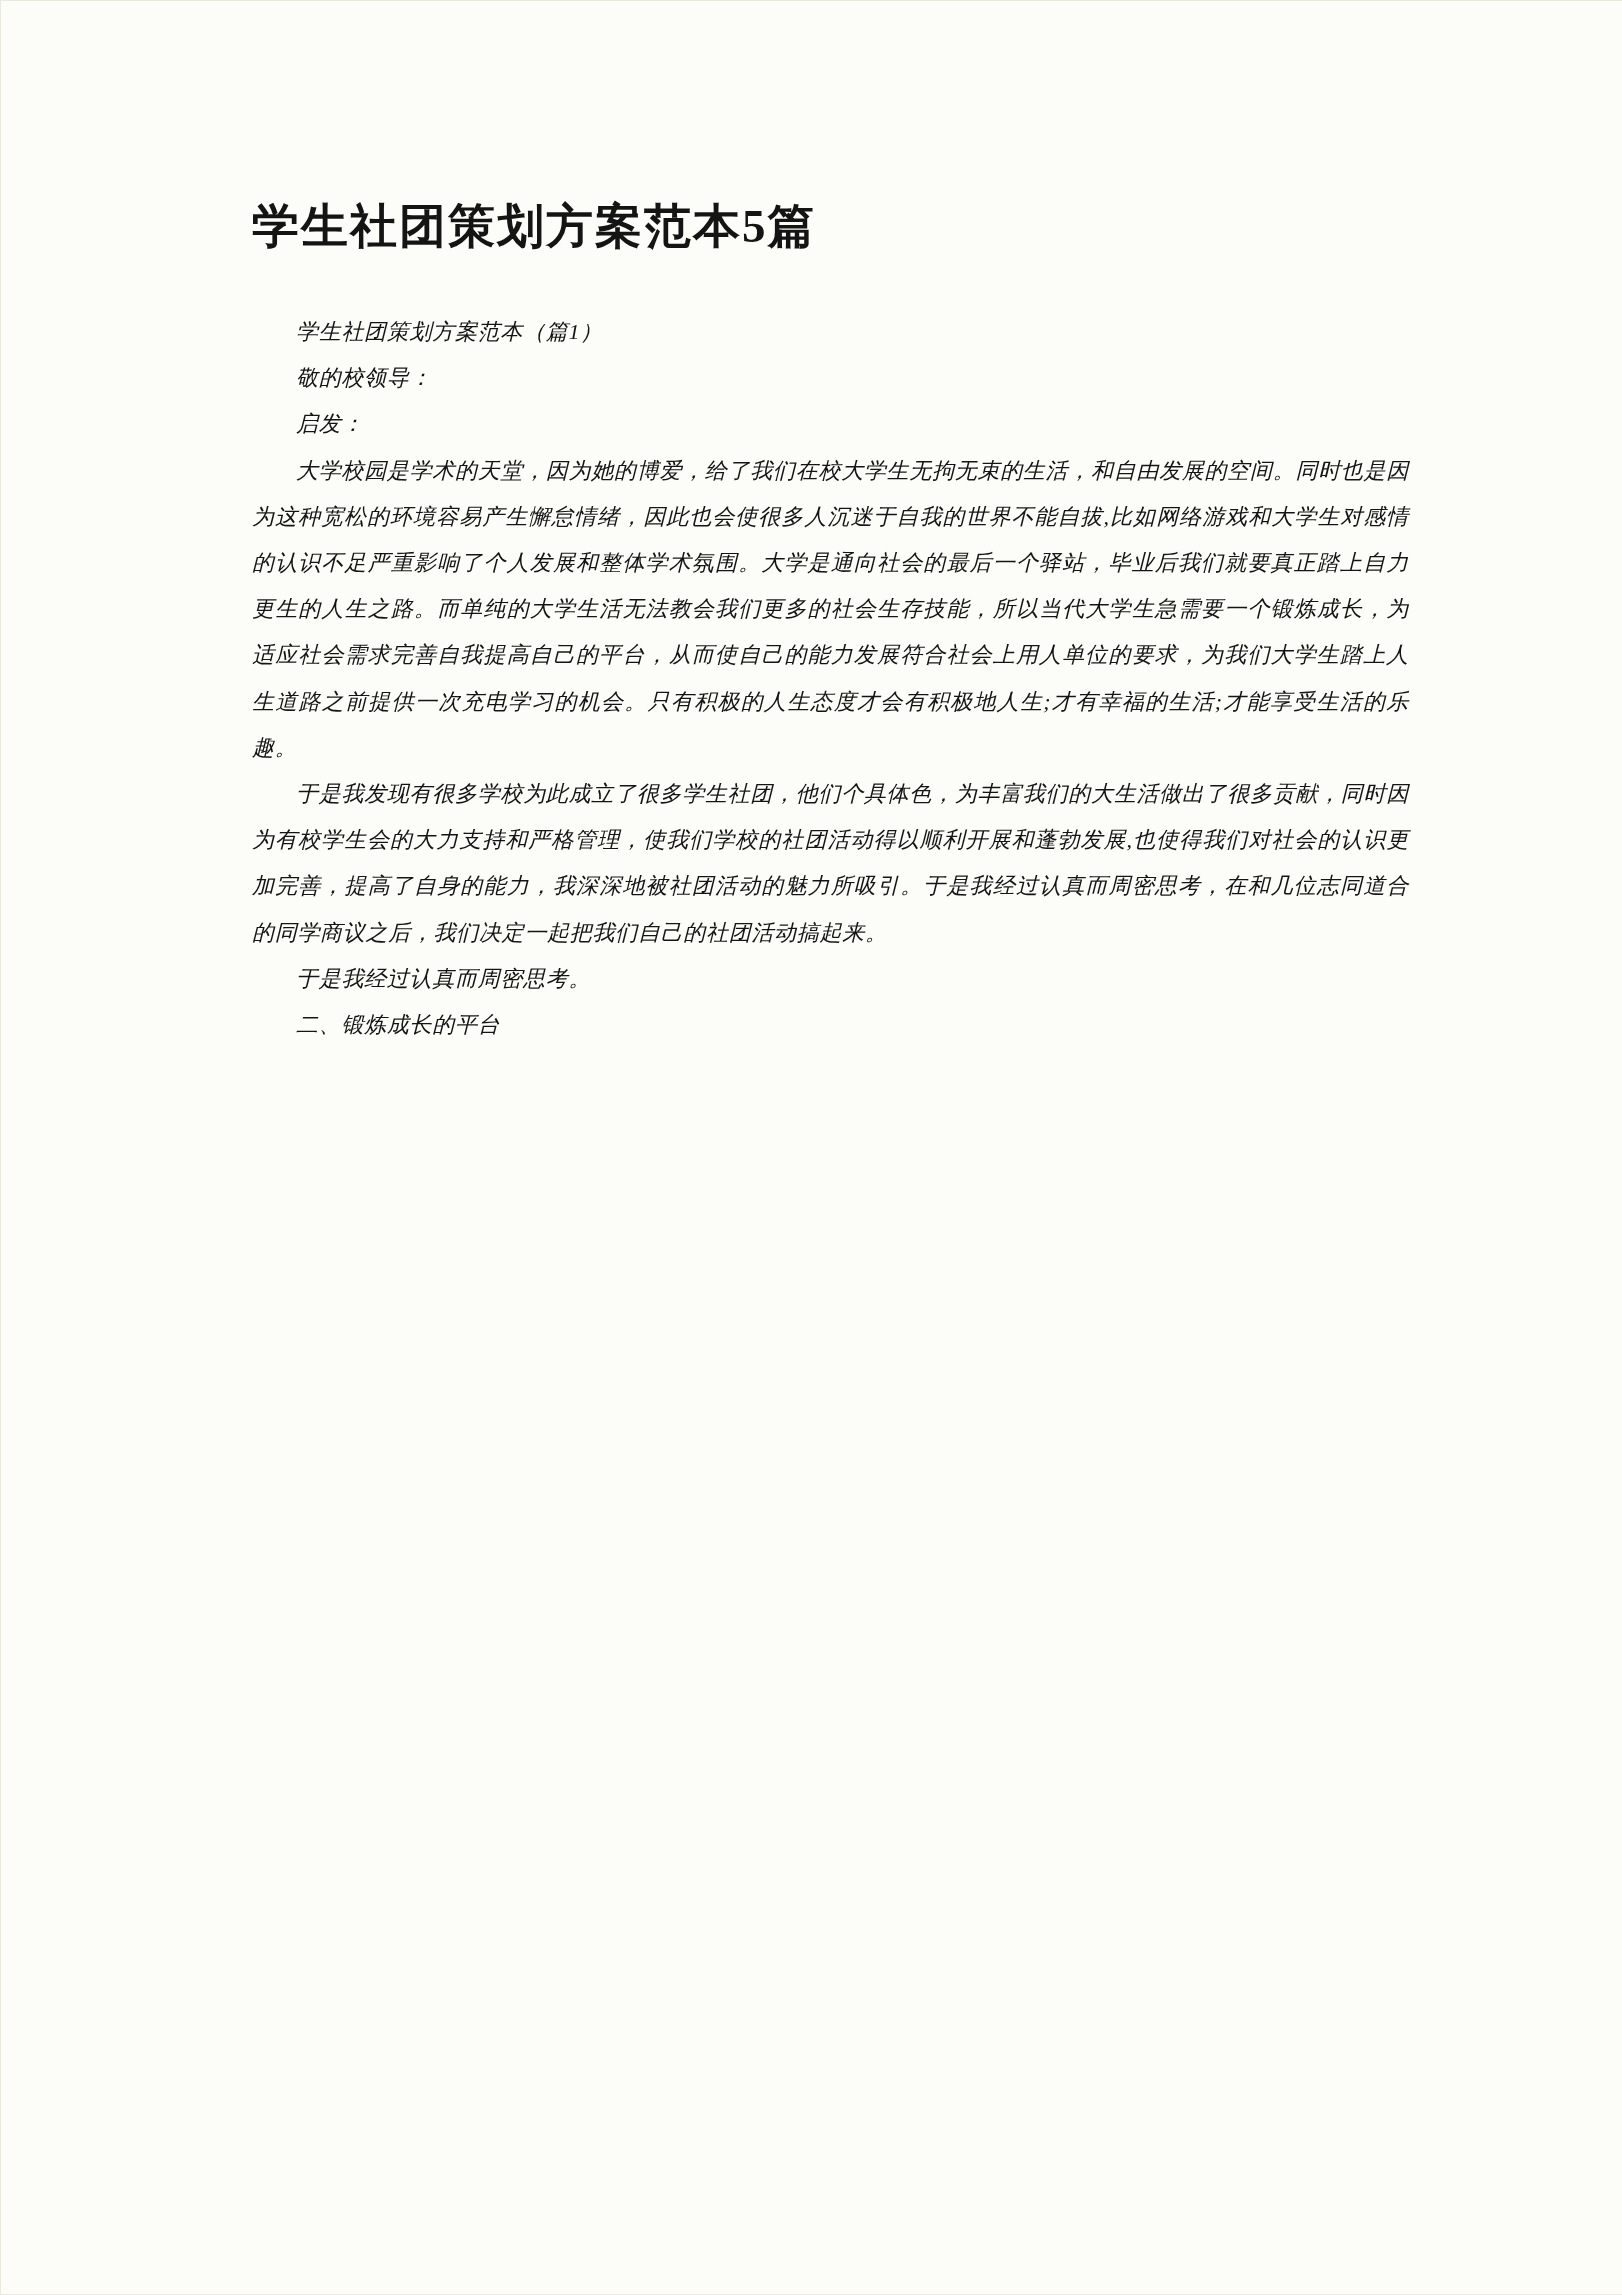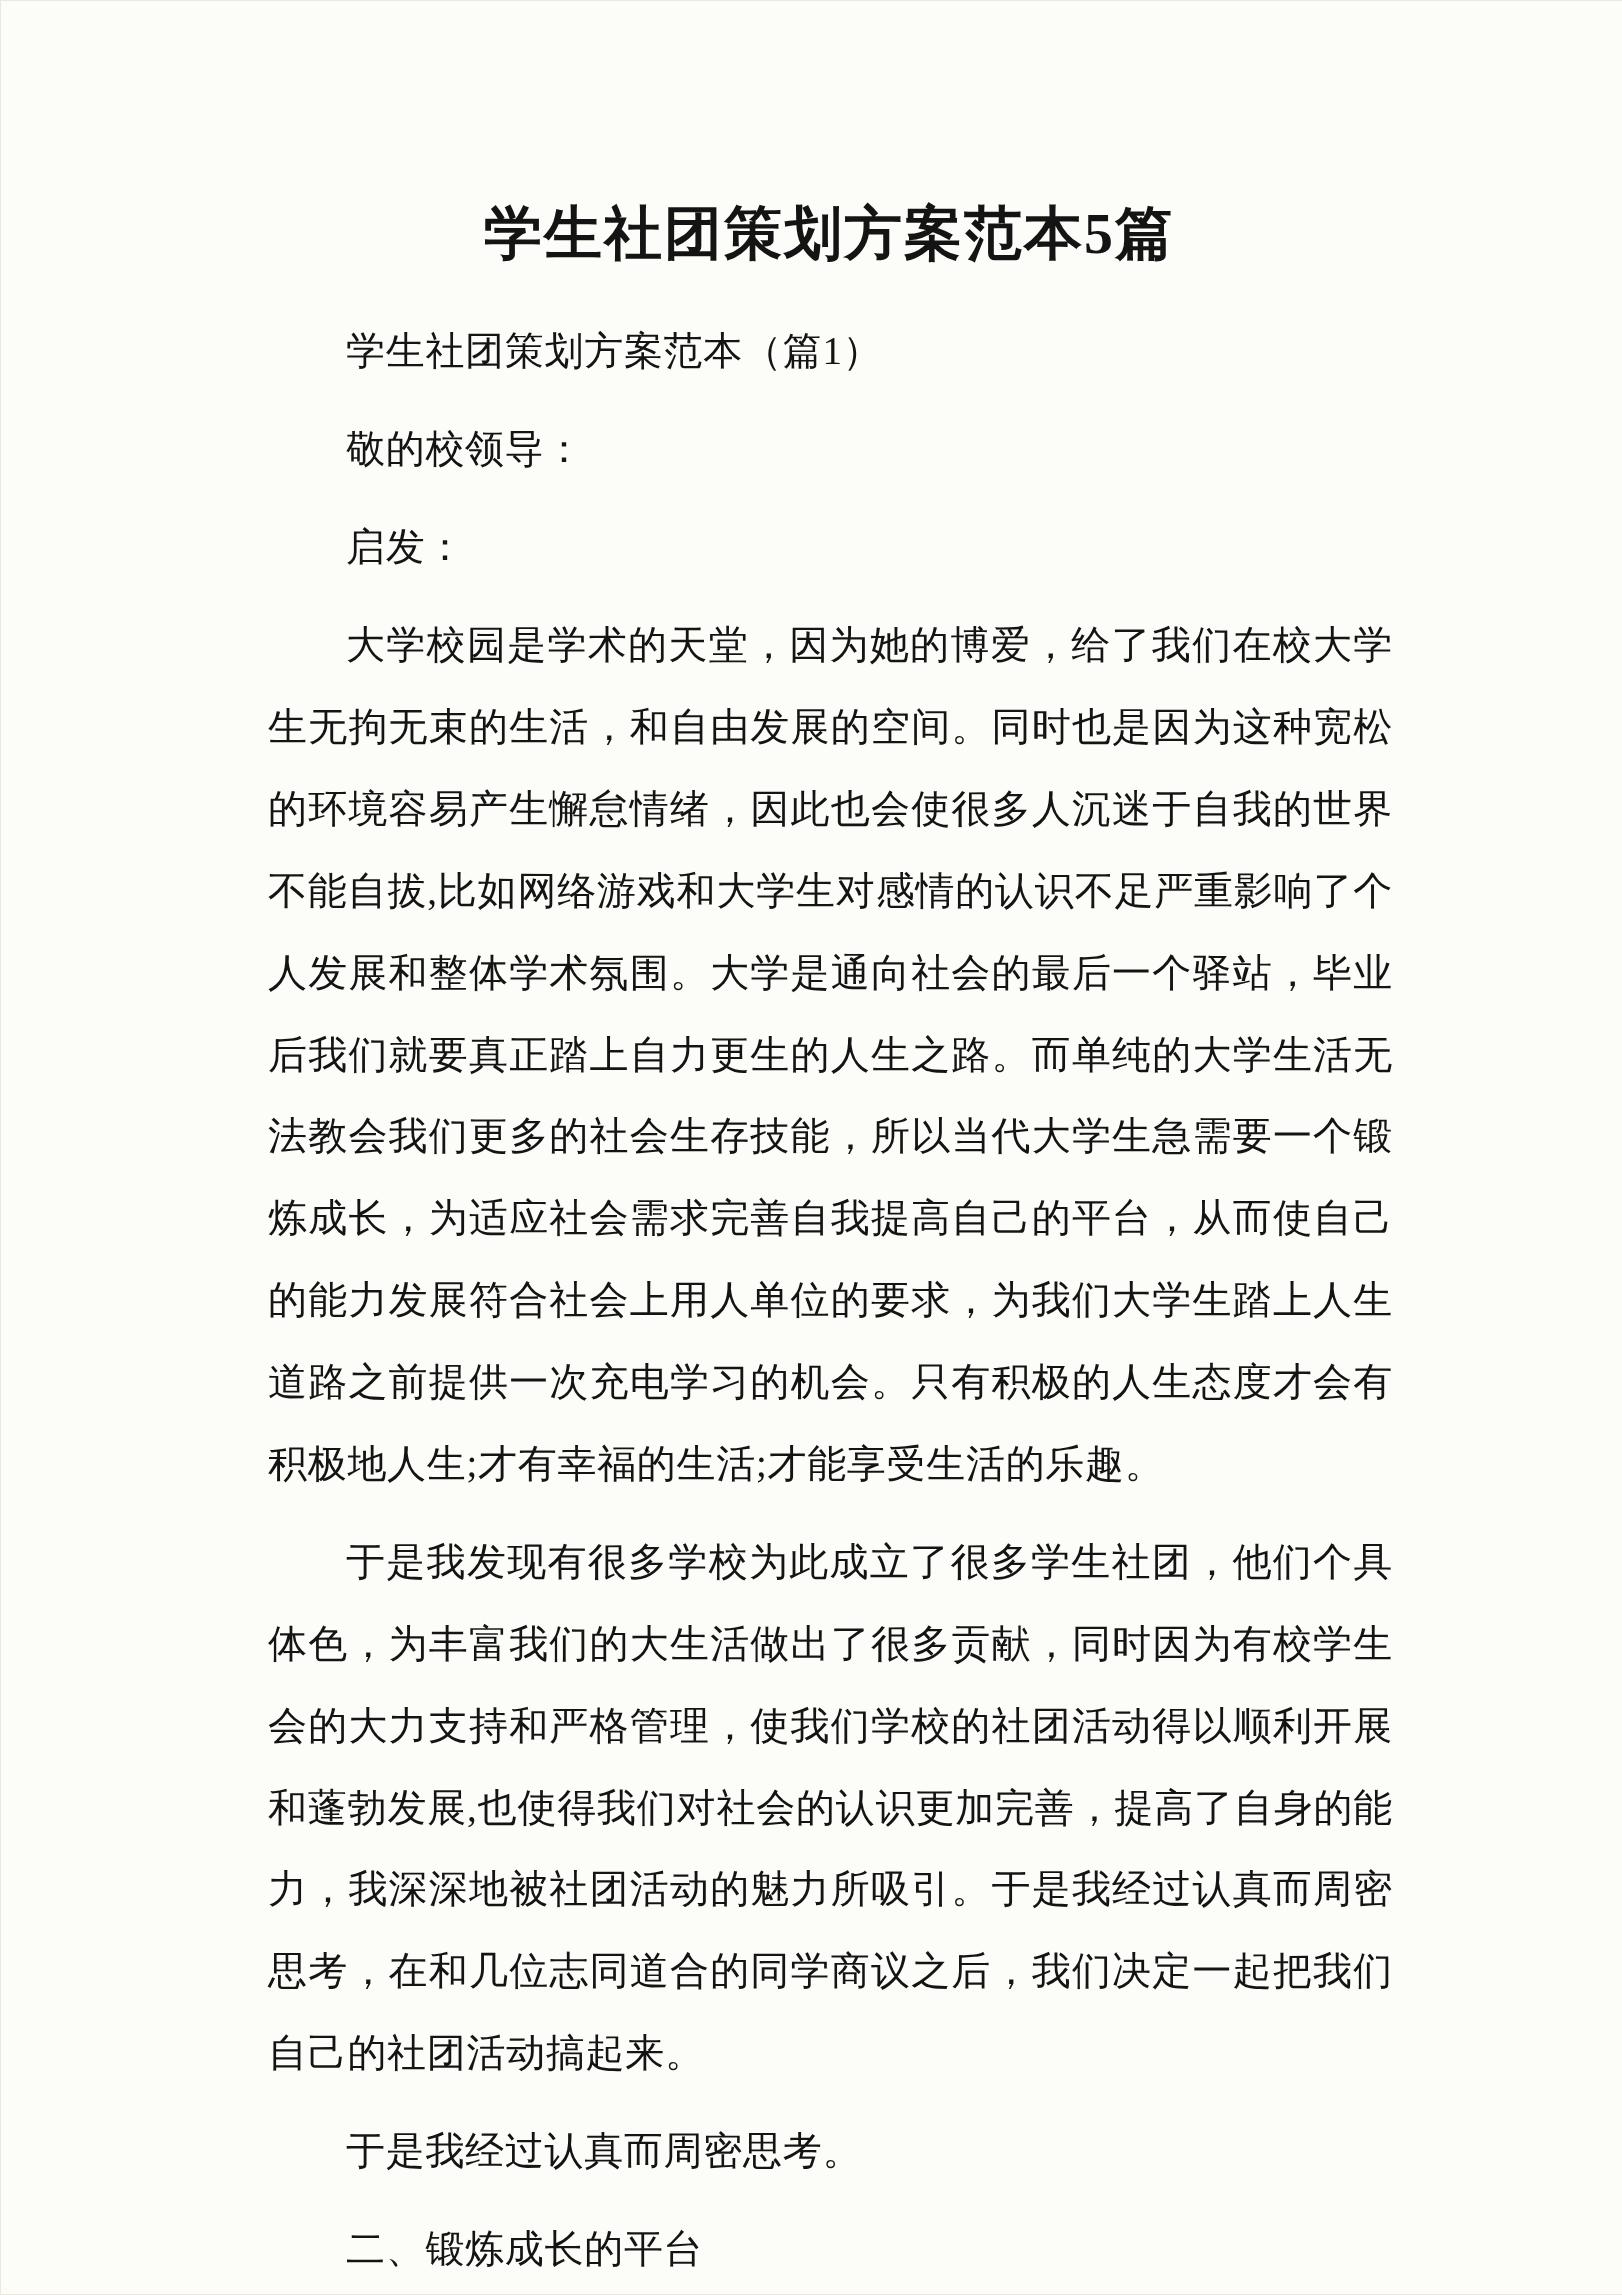--- a/index.html
+++ b/index.html
@@ -24,9 +24,9 @@
     overflow: hidden;
   }
   .doc-title {
-    margin: 0 0 39px 0;
-    text-align: center;
-    font-size: 58px;
+    margin: 0 0 52px 0;
+    text-align: left;
+    font-size: 47px;
     font-weight: bold;
     letter-spacing: 2px;
     line-height: 1.3;

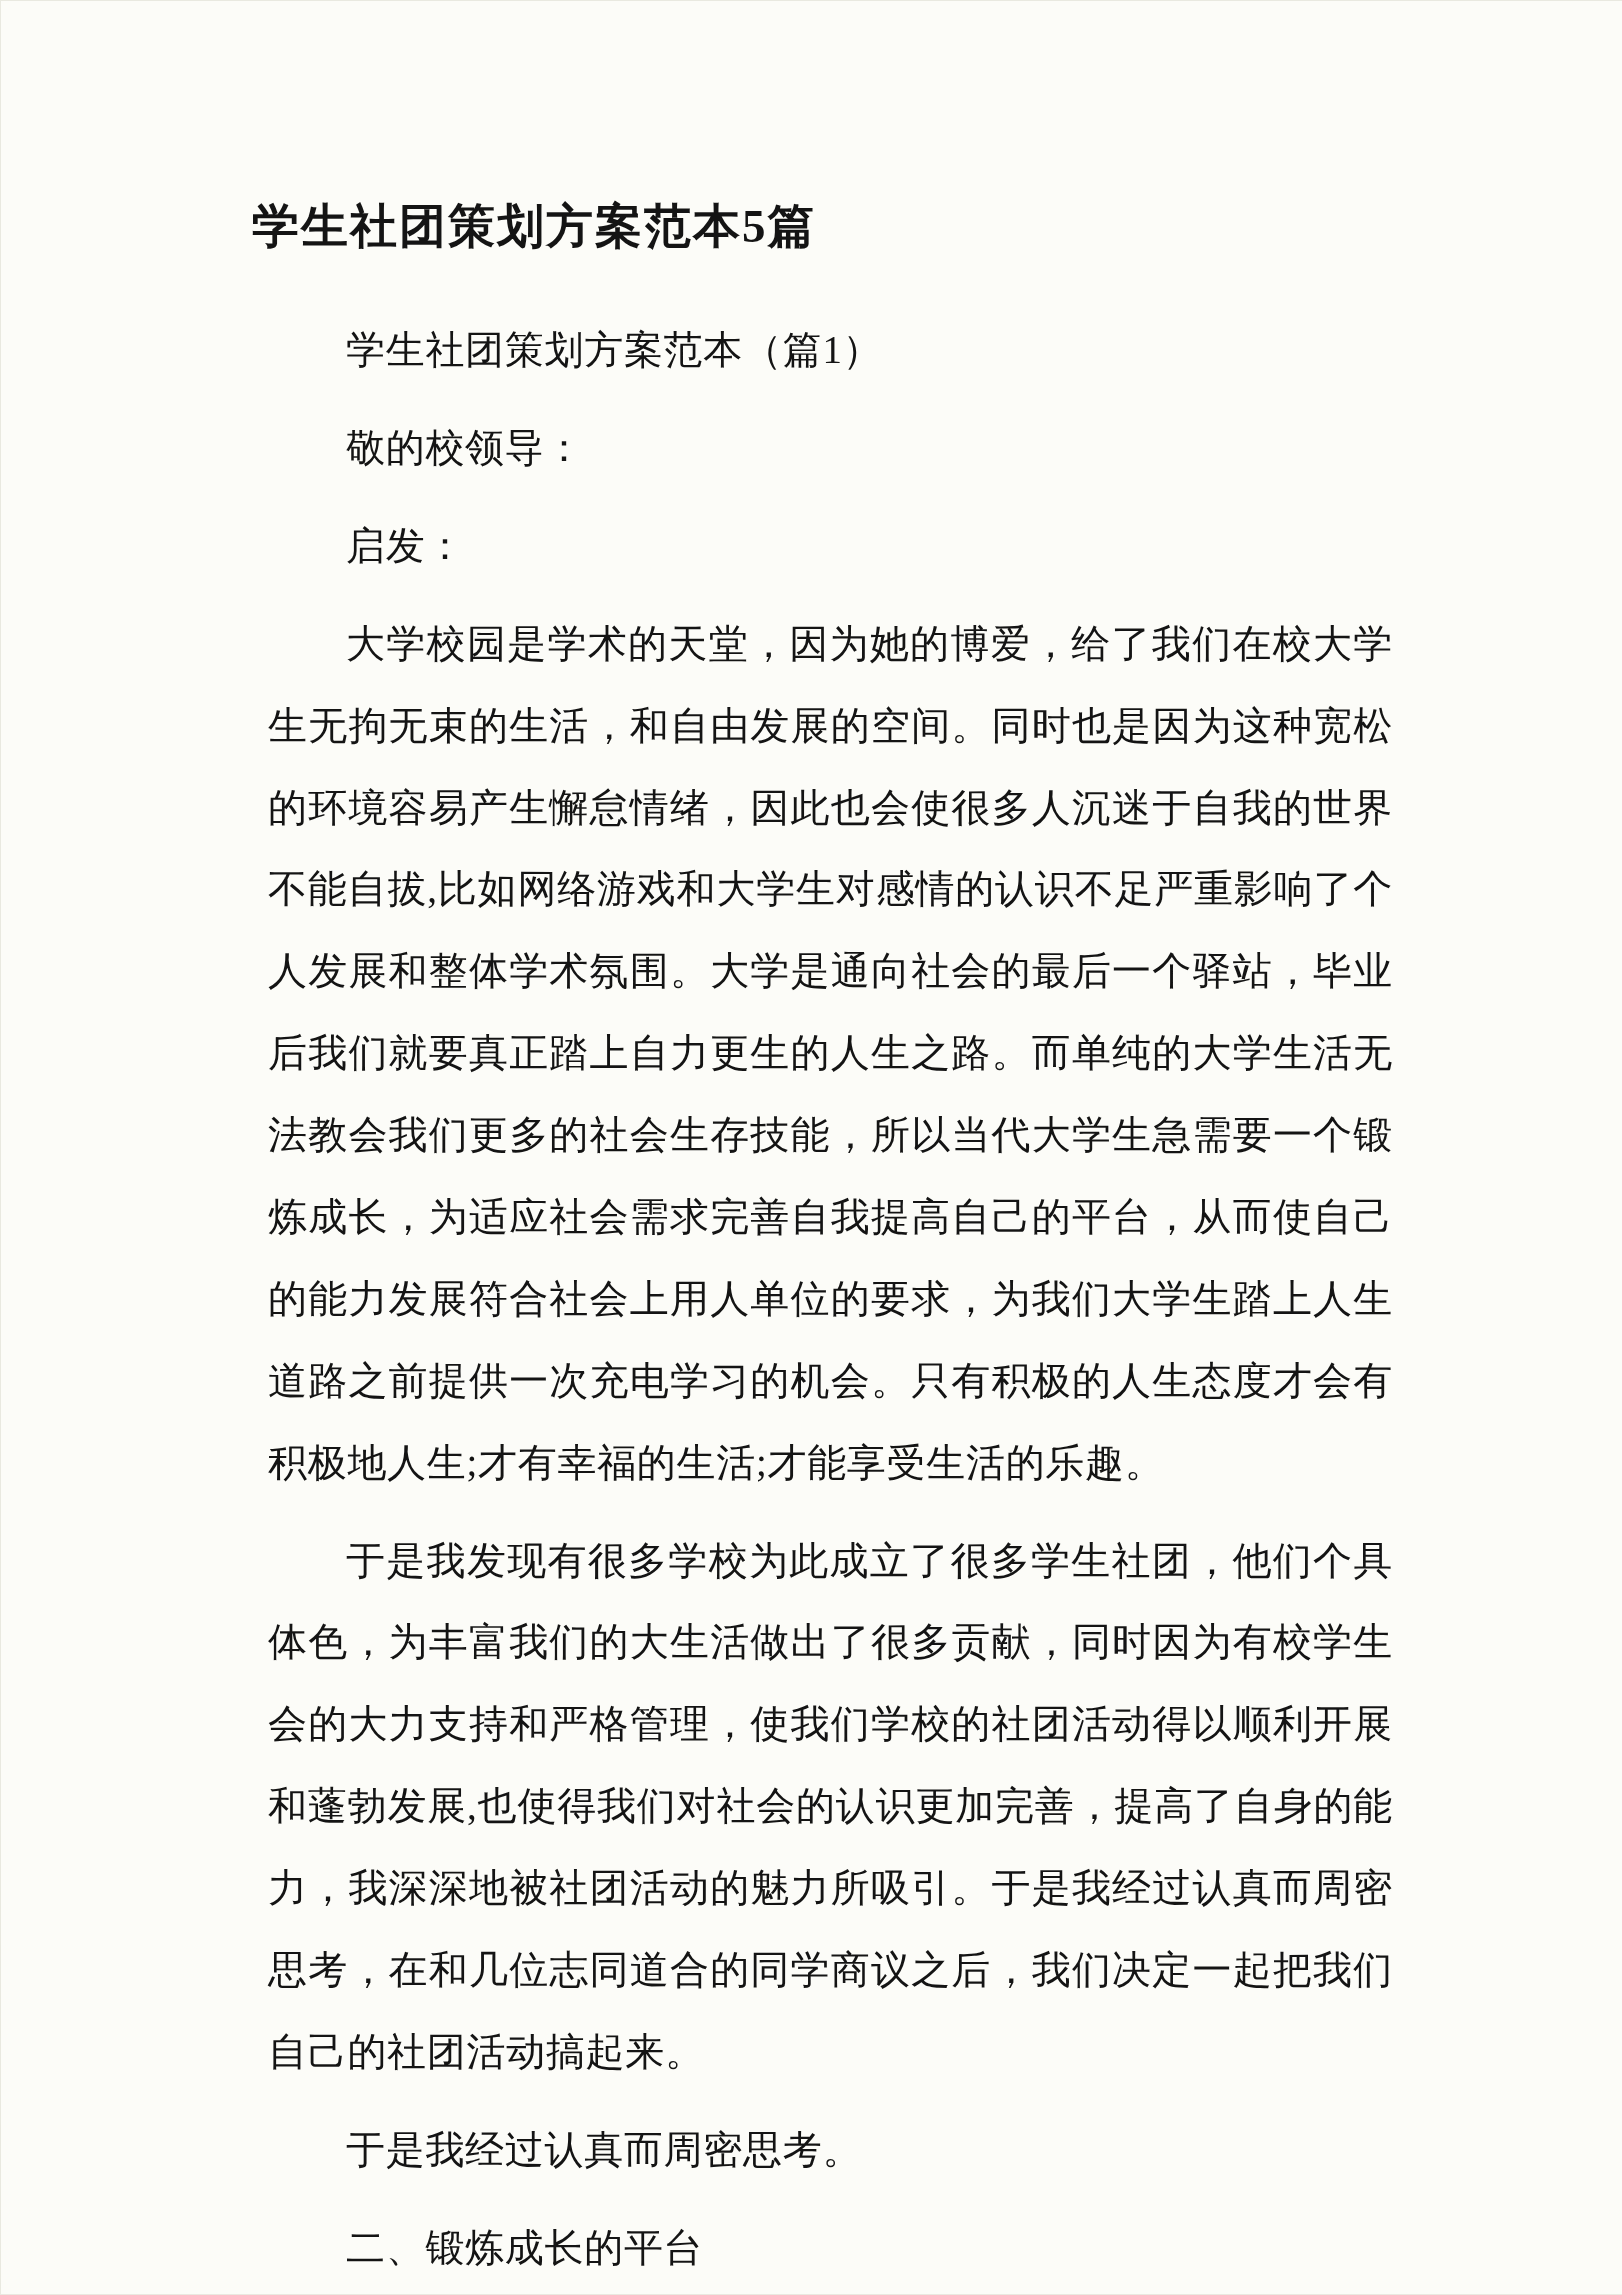--- a/index.html
+++ b/index.html
@@ -35,14 +35,15 @@
     width: 1157px;
   }
   .para {
-    margin: 16px;
-    font-size: 39px;
+    margin: 0;
+    font-size: 22px;
     line-height: 2.1;
     text-indent: 2em;
     text-align: justify;
     text-justify: inter-ideograph;
     word-break: break-all;
     letter-spacing: 0.7px;
+    font-style: italic;
   }
 </style>
 </head>

